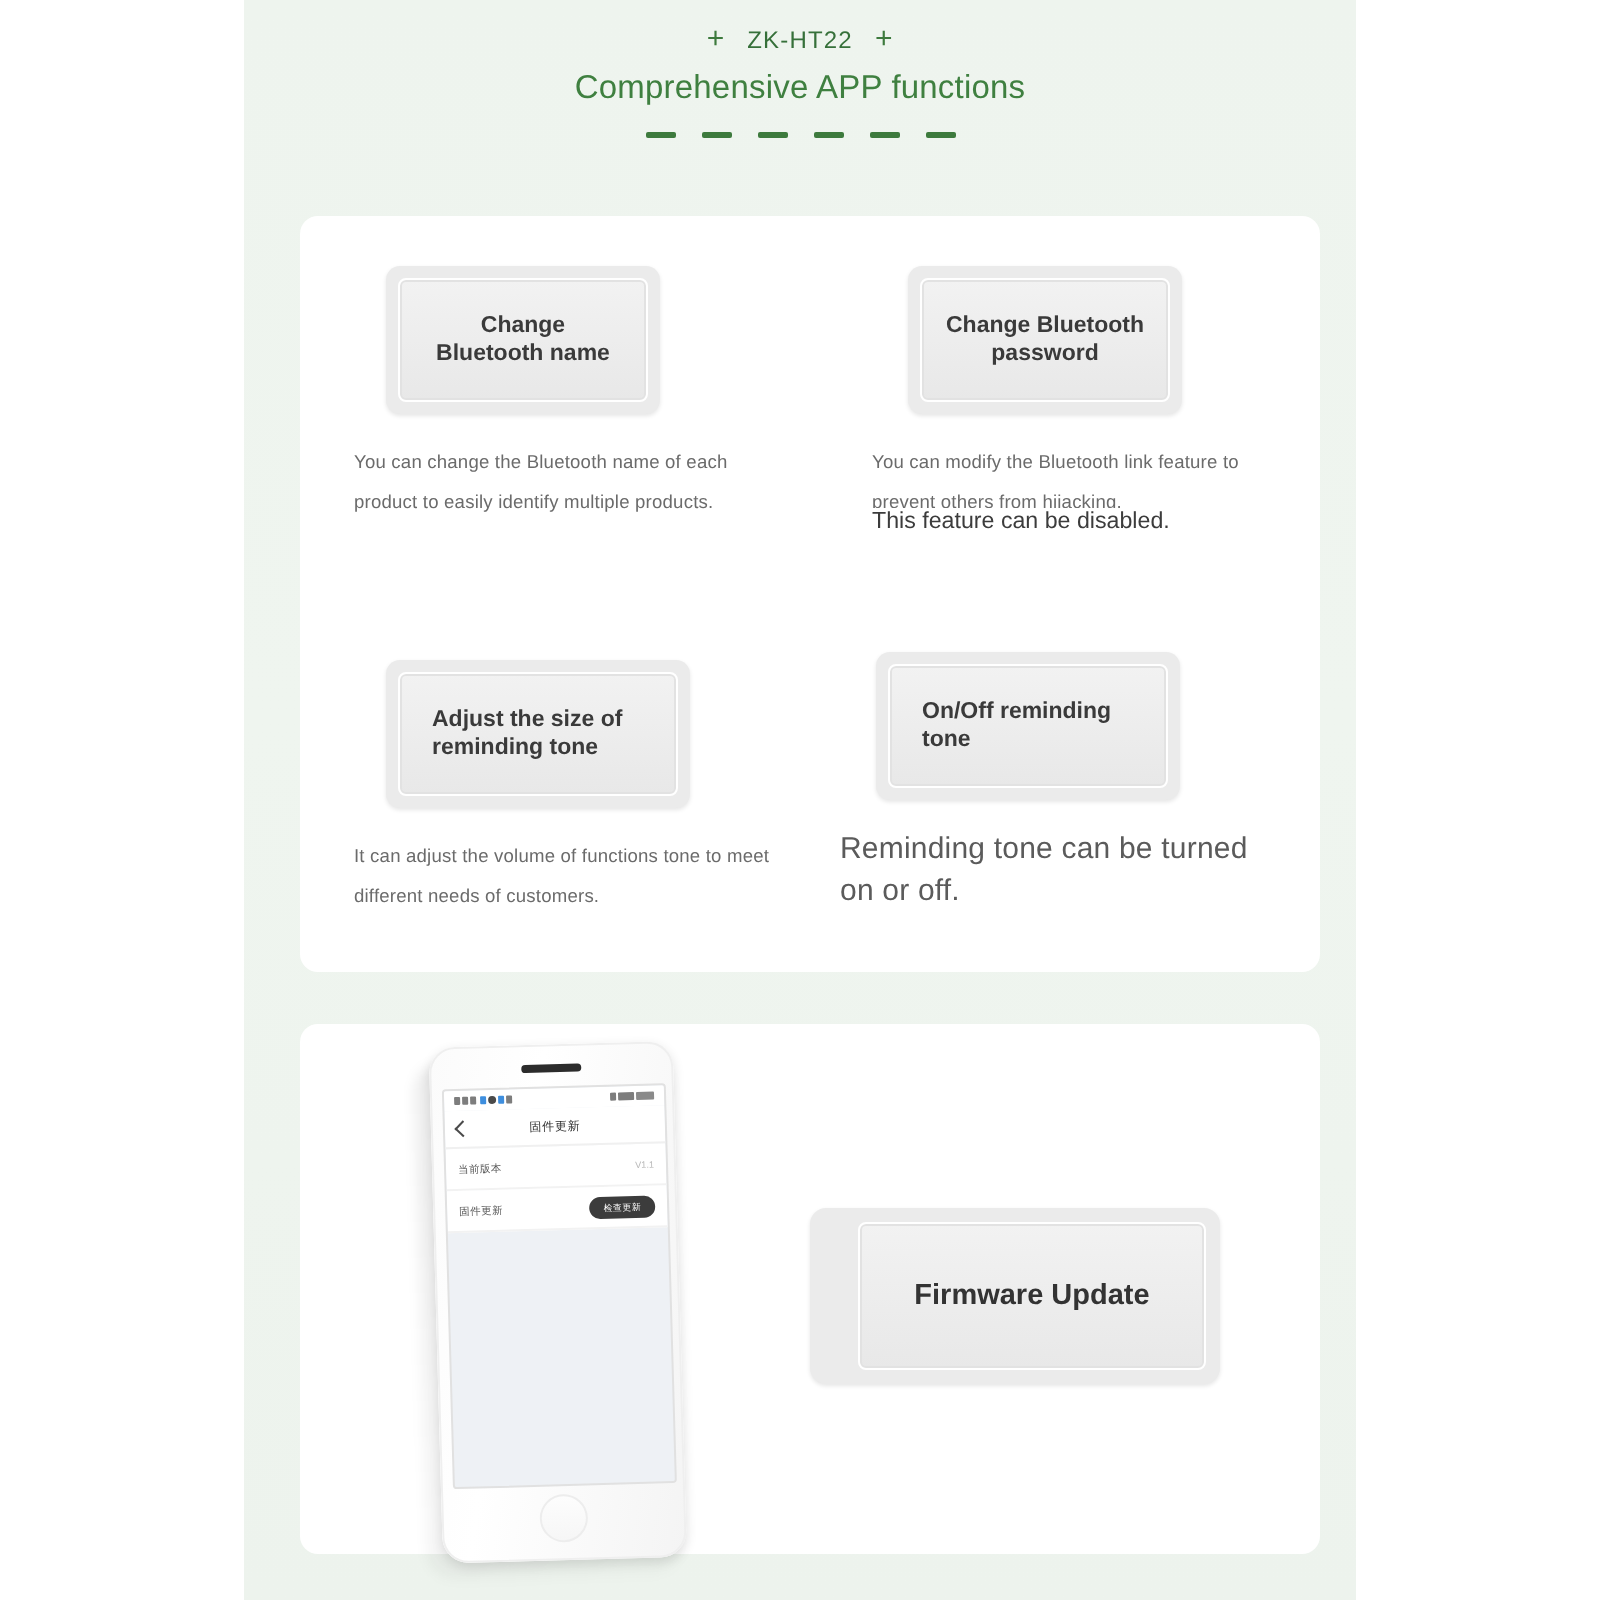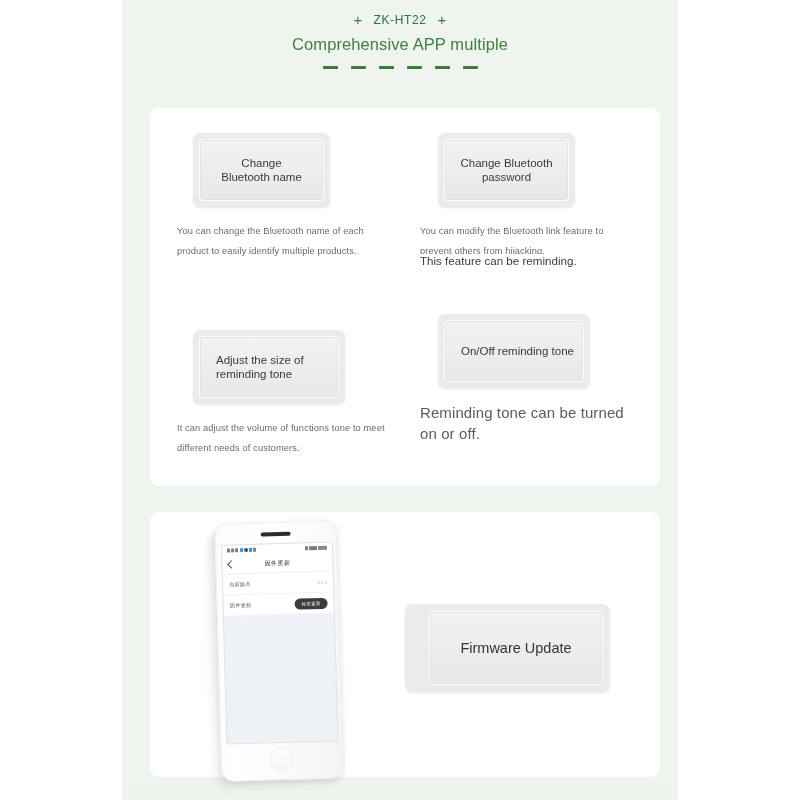--- a/index.html
+++ b/index.html
@@ -297,7 +297,7 @@
       <span class="title-main">ZK-HT22</span>
       <span class="title-plus">+</span>
     </div>
-    <div class="subtitle">Comprehensive APP multiple</div>
+    <div class="subtitle">Comprehensive APP functions</div>
     <div class="dashes" id="dashes">
         <i style="background: rgb(61, 122, 61);"></i>
         <i style="background: rgb(61, 122, 61);"></i>

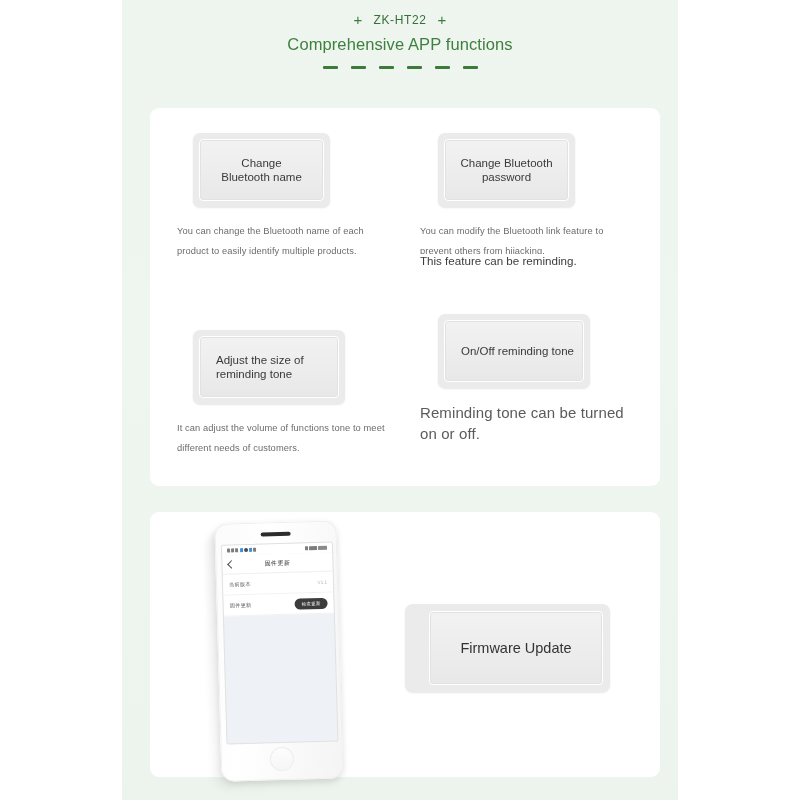--- a/index.html
+++ b/index.html
@@ -96,6 +96,7 @@
     border-radius: 7px;
     padding: 6px;
     box-shadow: 0 1px 2px rgba(0,0,0,.10);
+    font-weight: bold;
   }
   .btn3d-inner {
     background: linear-gradient(180deg, #f2f2f2 0%, #e8e8e8 100%);

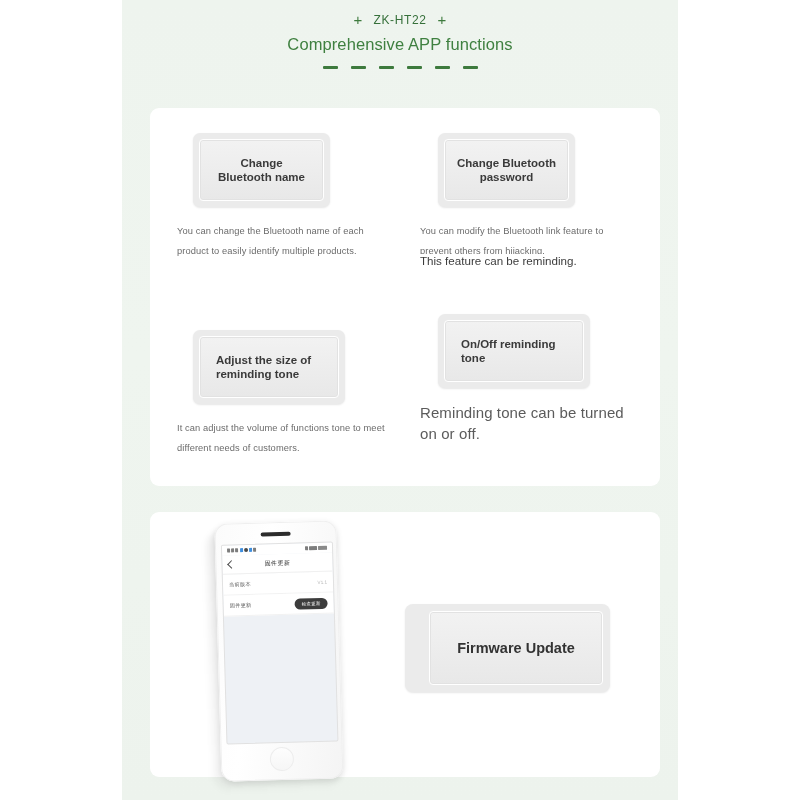--- a/index.html
+++ b/index.html
@@ -86,7 +86,7 @@
     position: absolute;
   }
   .feat-0 { left: 27px;  top: 25px;  width: 215px; }
-  .feat-1 { left: 270px; top: 25px;  width: 215px; }
+  .feat-1 { left: 286px; top: 25px;  width: 215px; }
   .feat-2 { left: 27px;  top: 222px; width: 215px; }
   .feat-3 { left: 270px; top: 206px; width: 215px; }
 

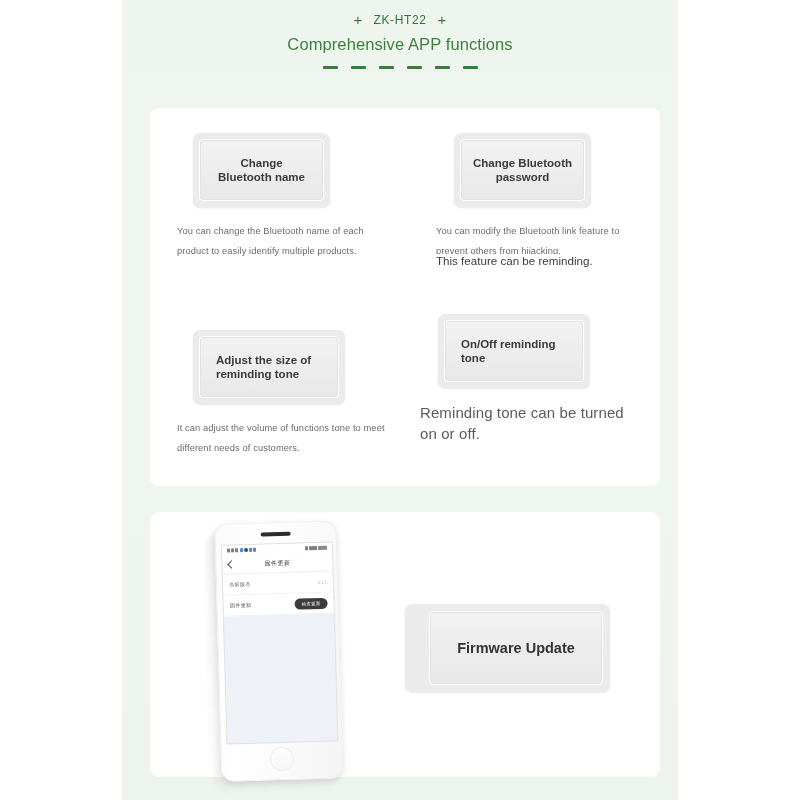--- a/index.html
+++ b/index.html
@@ -323,7 +323,7 @@
         <div class="btn3d-inner">Change Bluetooth<br>password</div>
       </div>
       <div class="feat-desc">You can modify the Bluetooth link feature to prevent others from hijacking.</div>
-      <div class="overlay-note">This feature can be reminding.</div>
+      <div class="overlay-note">This feature can be disabled.</div>
     </div>
 
     <div class="feat feat-2 btn-left">

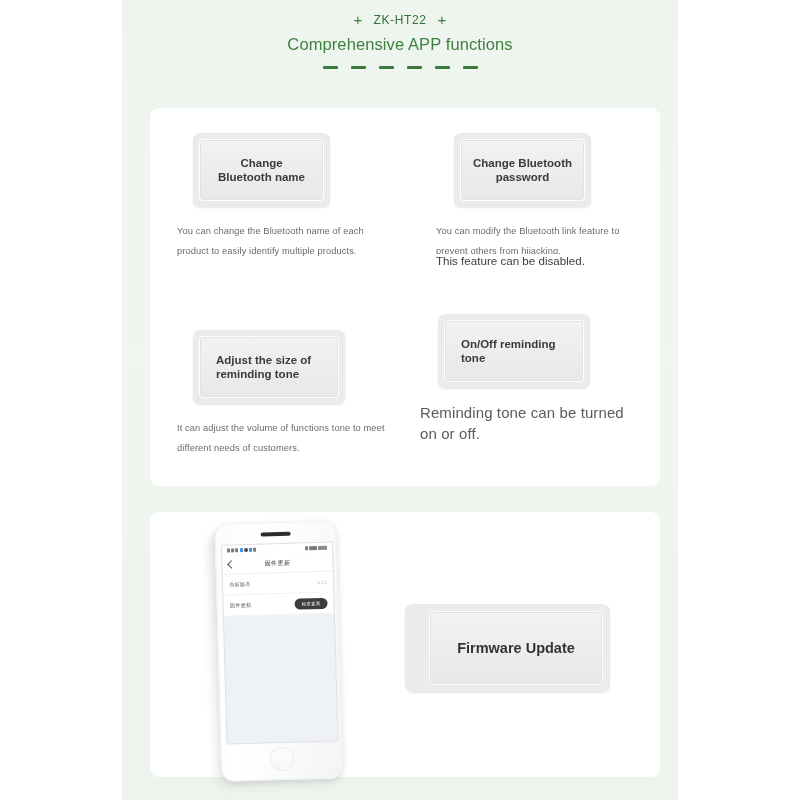--- a/index.html
+++ b/index.html
@@ -88,7 +88,7 @@
   .feat-0 { left: 27px;  top: 25px;  width: 215px; }
   .feat-1 { left: 286px; top: 25px;  width: 215px; }
   .feat-2 { left: 27px;  top: 222px; width: 215px; }
-  .feat-3 { left: 270px; top: 206px; width: 215px; }
+  .feat-3 { left: 270px; top: 218px; width: 215px; }
 
   
   .btn3d {

